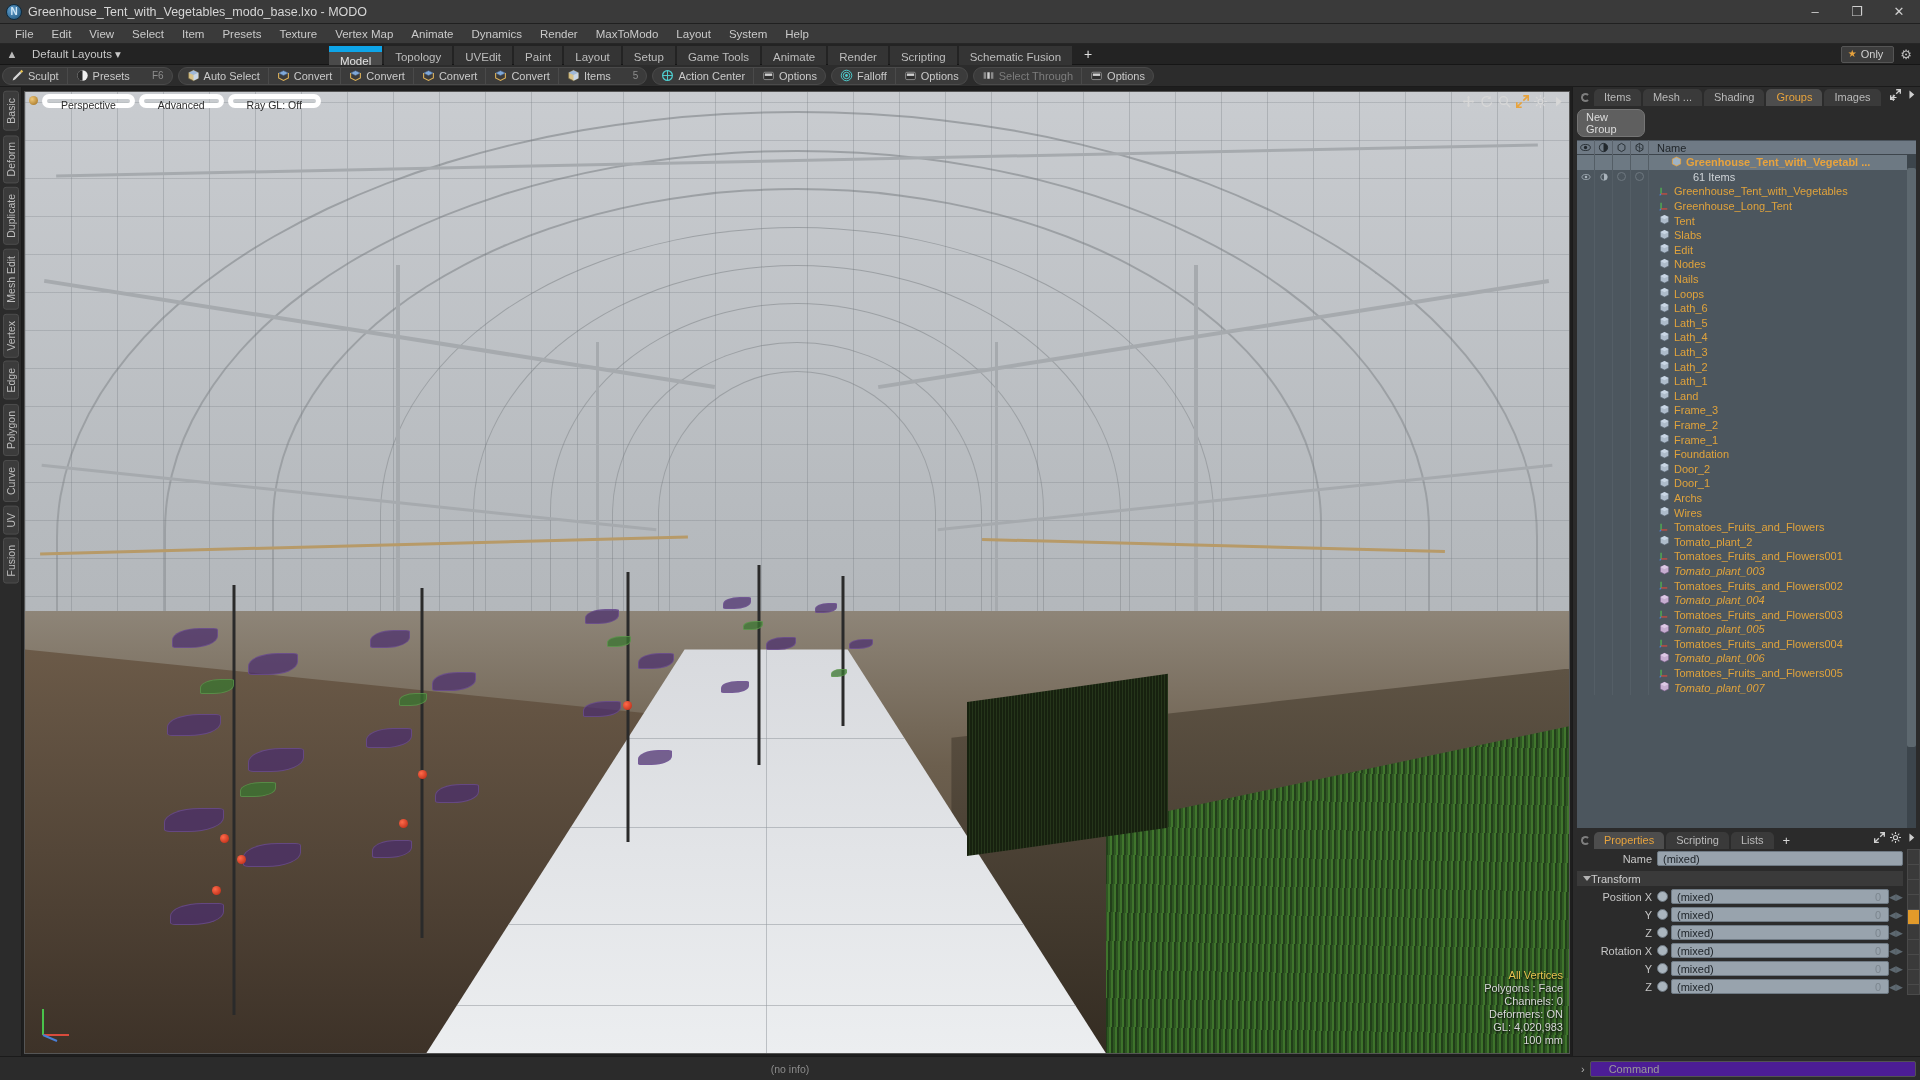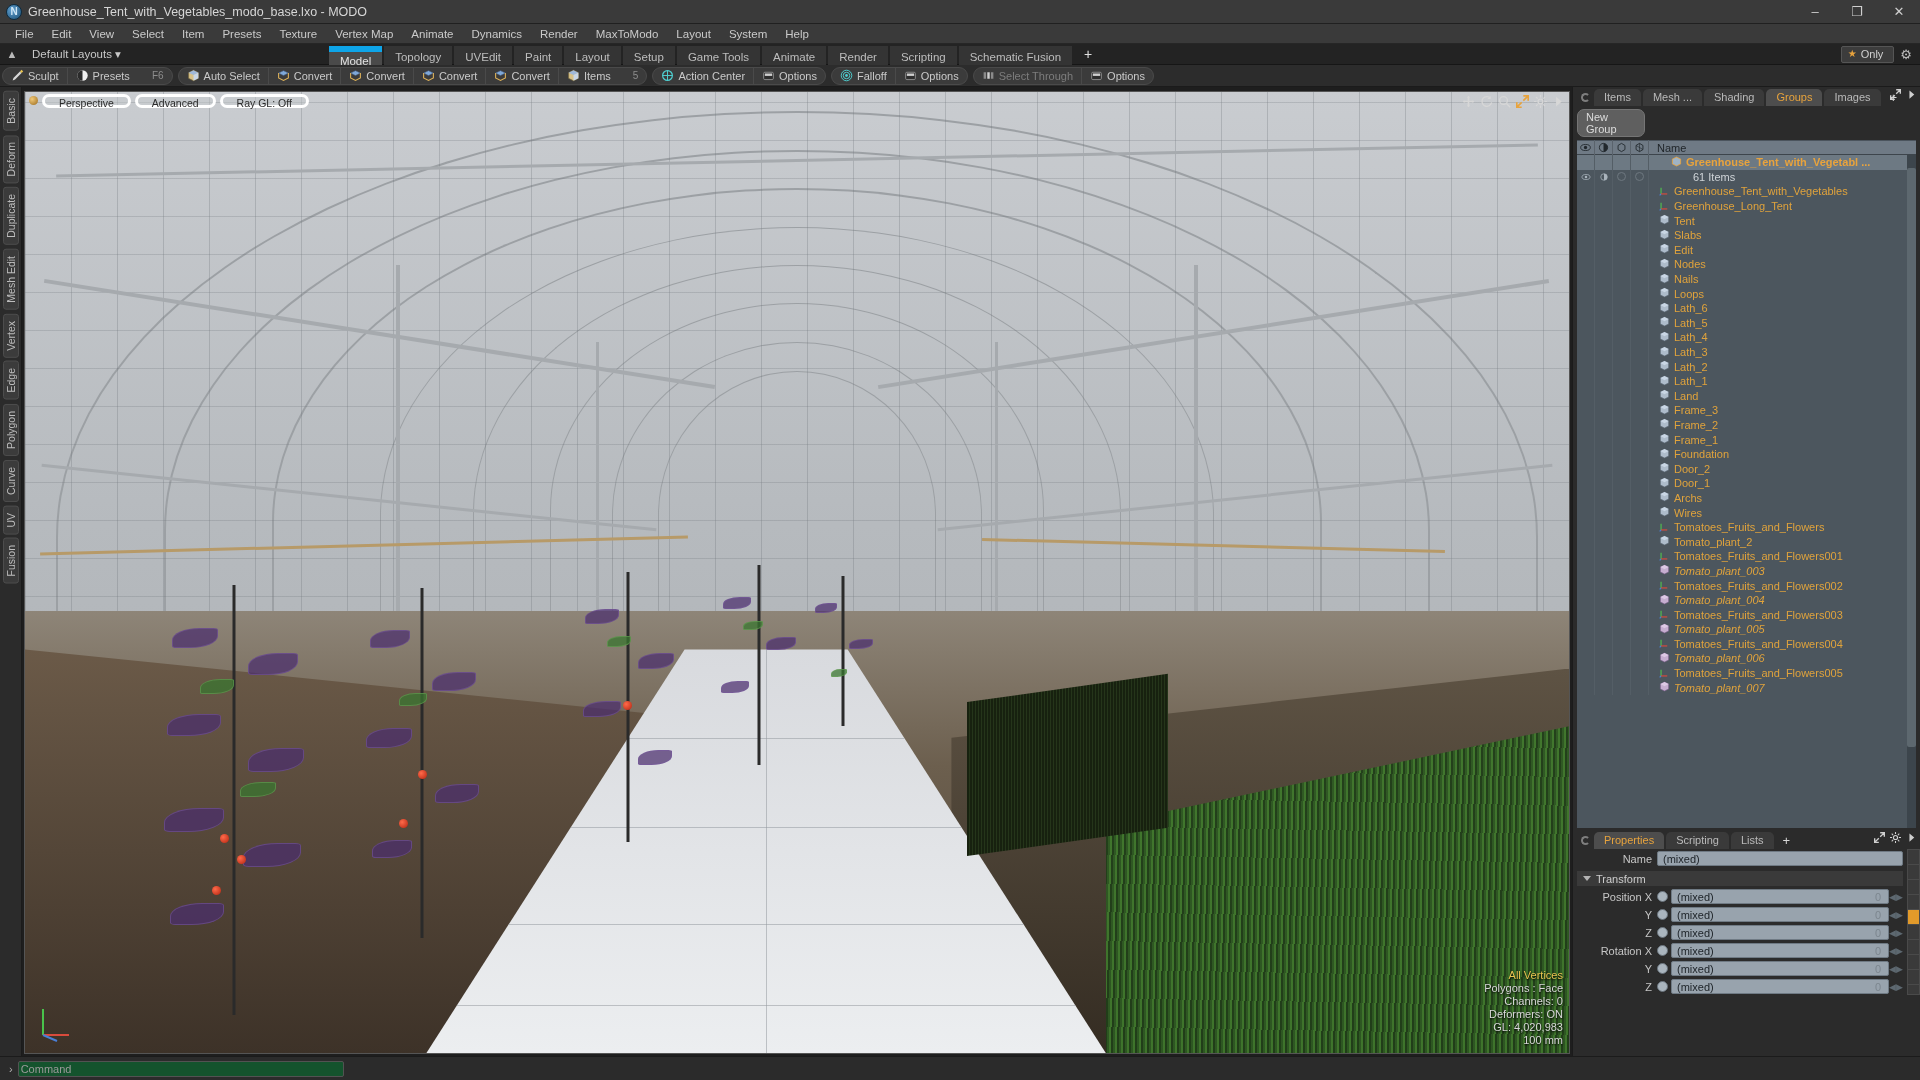--- a/index.html
+++ b/index.html
@@ -71,7 +71,7 @@
     display:flex;align-items:center;padding-left:4px;gap:4px;}
   .vp-dot{width:9px;height:9px;border-radius:50%;
     background:radial-gradient(circle at 35% 35%,#f0c878,#9a6a1c);flex:none;}
-  .vp-pill{font-size:10.5px;color:#2b2b2b;border:3px solid #ffffff;border-radius:8px;
+  .vp-pill{font-size:10.5px;color:#2b2b2b;border:5px solid #ffffff;border-radius:8px;
     padding:0 14px;height:14px;line-height:13px;background:rgba(200,203,206,.45);}
   .vp-tools{position:absolute;top:2px;right:4px;display:flex;gap:5px;z-index:6;
     align-items:center;}

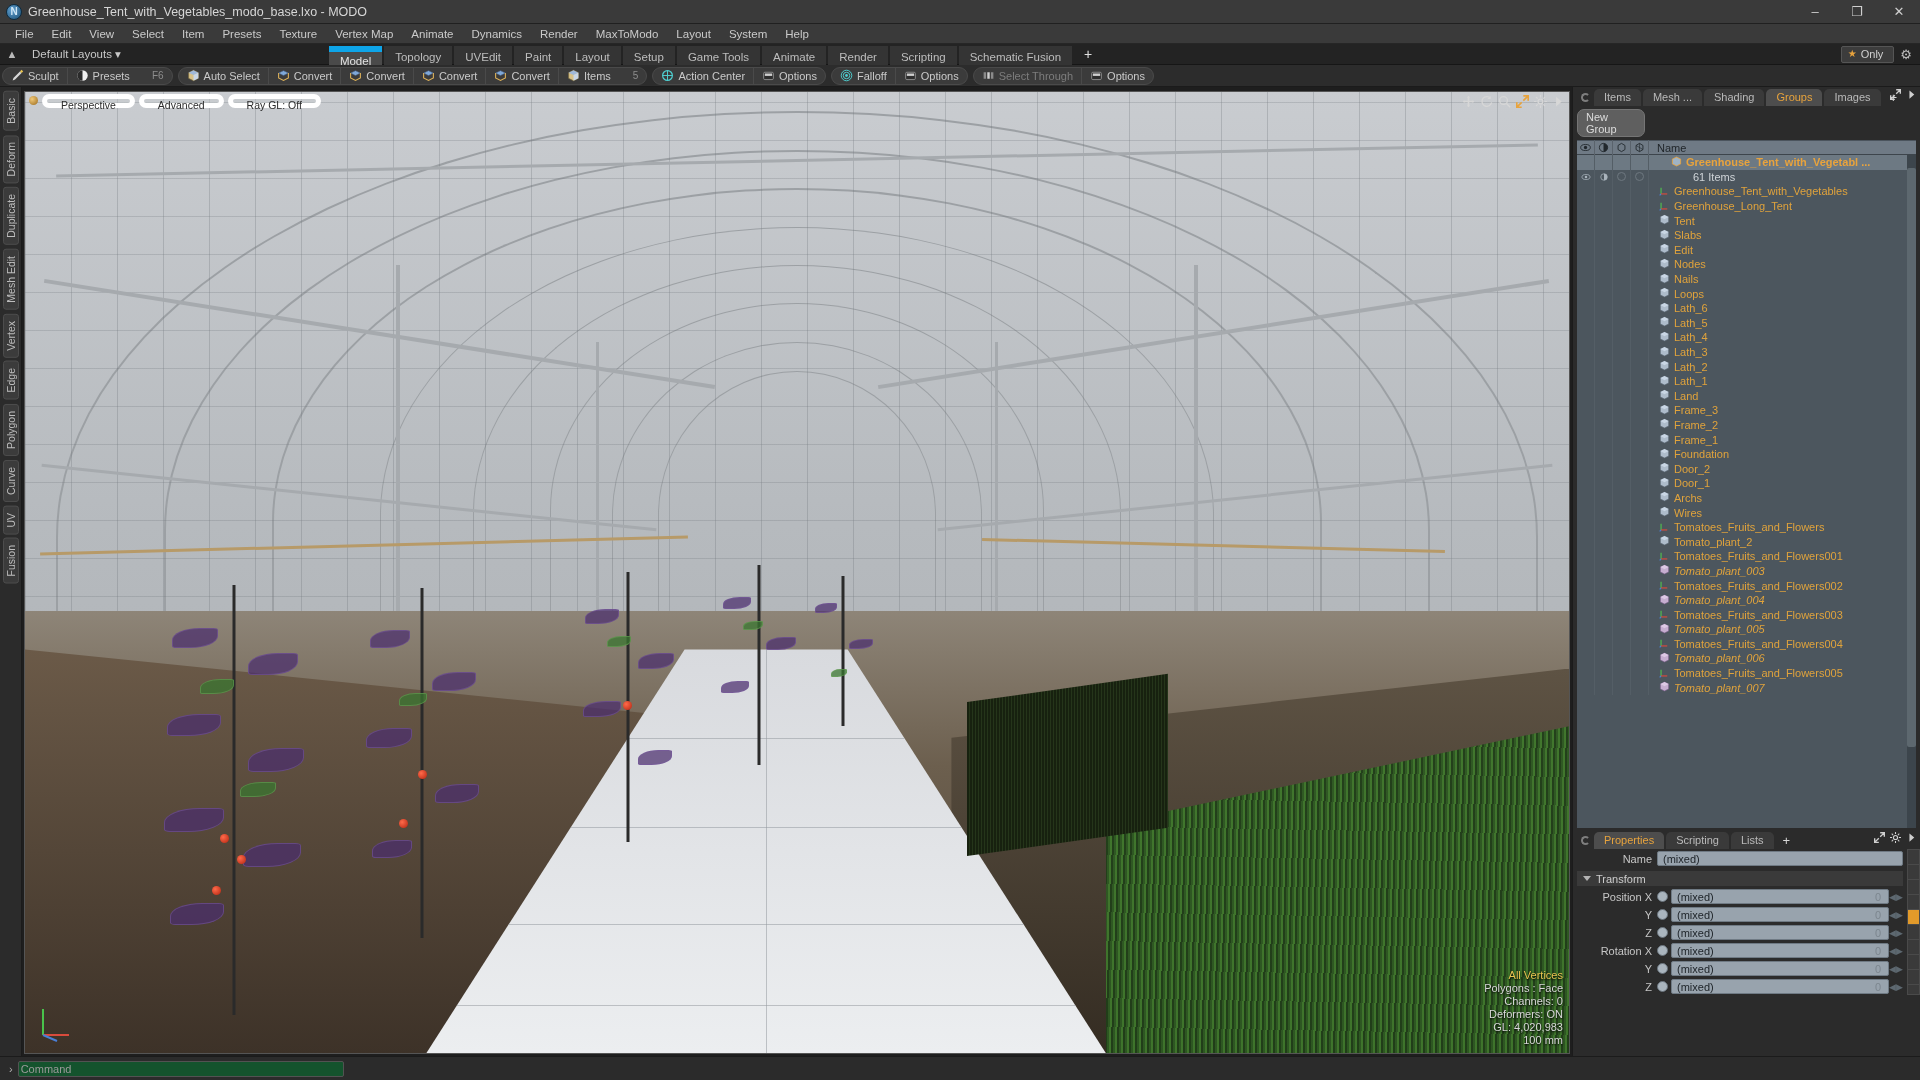--- a/index.html
+++ b/index.html
@@ -163,7 +163,7 @@
   .pzero{color:#7c868f;font-size:11px;margin-left:auto;padding-right:2px;}
   .parrow{width:14px;text-align:center;color:#5d6870;font-size:9px;}
   .transform-hdr{display:flex;align-items:center;background:#3a3a3a;height:15px;
-    margin:4px 4px 2px 4px;font-size:11px;color:#cdcdcd;padding-left:6px;gap:5px;}
+    margin:4px 4px 2px 4px;font-size:11px;color:#cdcdcd;padding-left:6px;}
   .tri{width:0;height:0;border-left:4px solid transparent;border-right:4px solid transparent;
     border-top:5px solid #b3b3b3;}
   .pside{width:13px;background:#3a3a3a;border:1px solid #4a4a4a;display:flex;

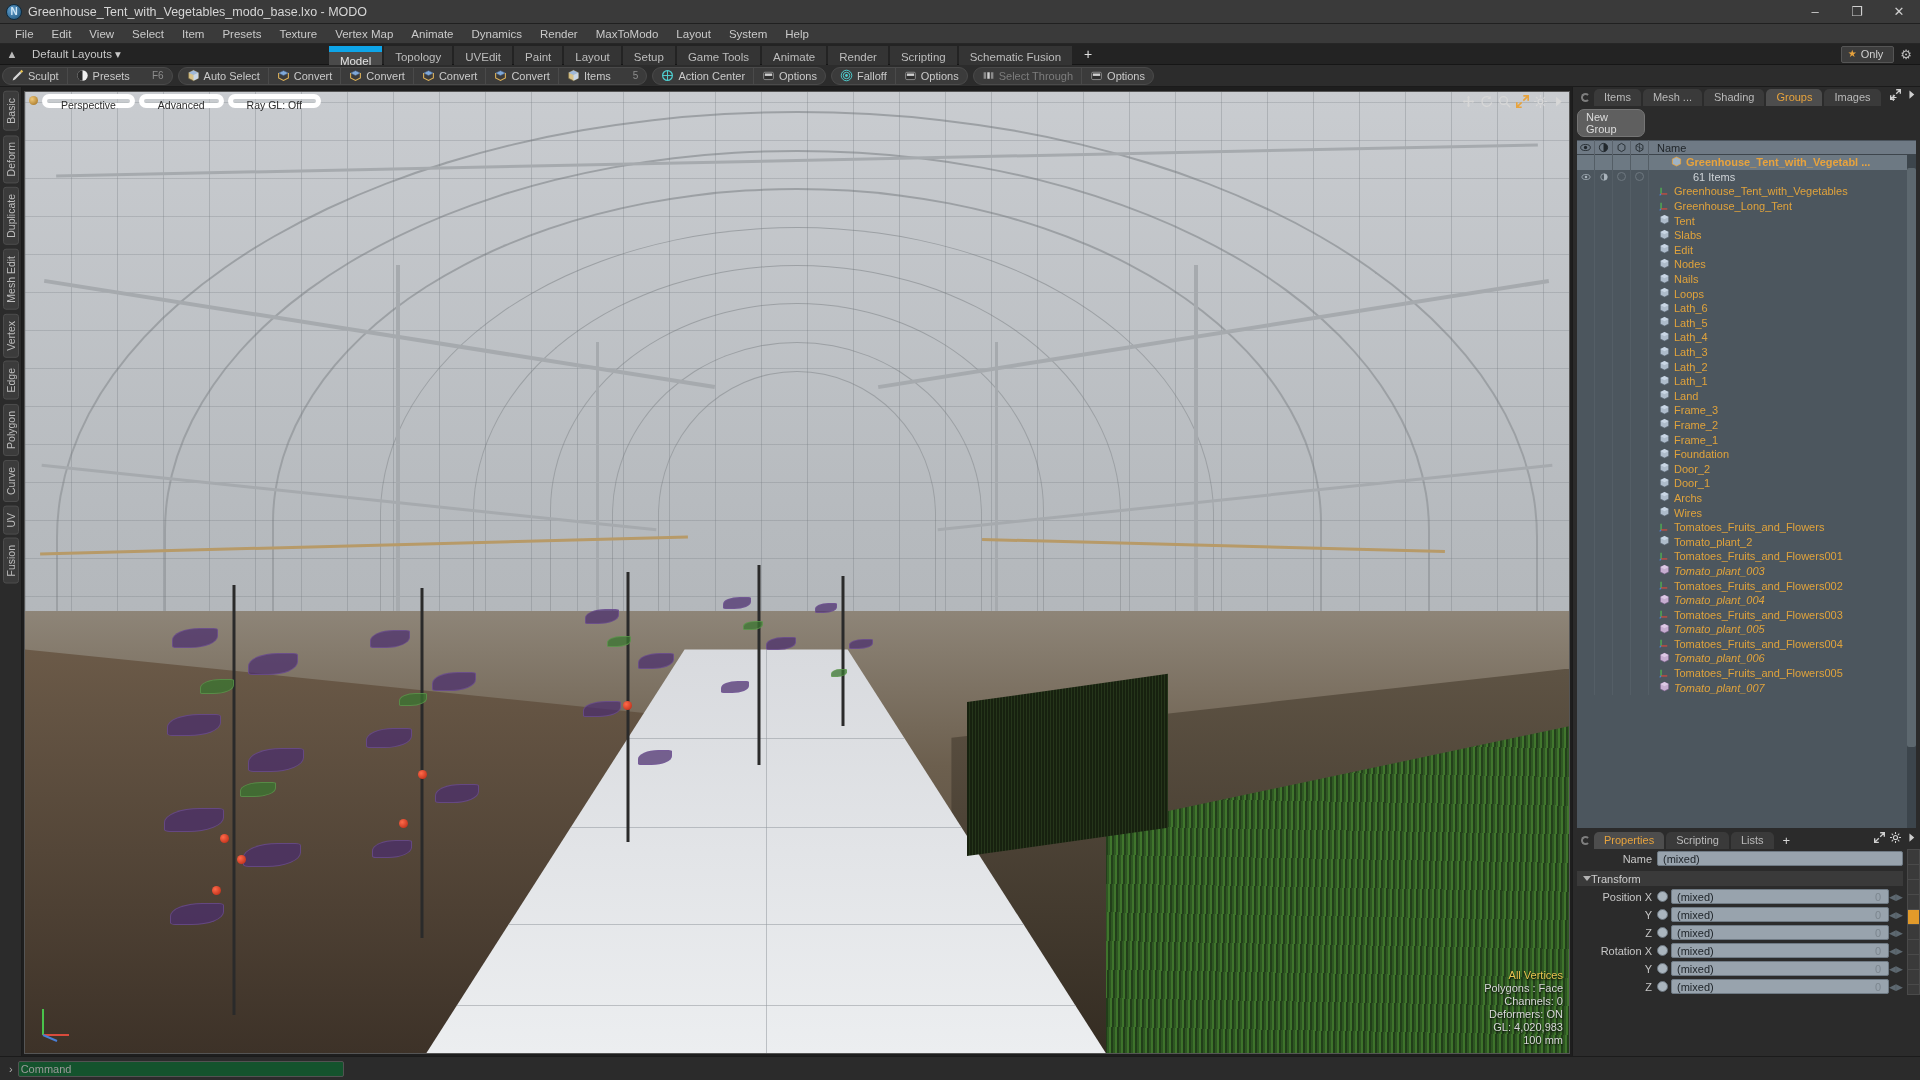--- a/index.html
+++ b/index.html
@@ -1212,6 +1212,9 @@
 </div>
 
 <div class="cmdbar">
+  <div class="cmd-left" style="display:flex;justify-content:center;">
+    <span style="font-size:10.5px;color:#8b8b8b;">(no info)</span>
+  </div>
   <div class="cmd-wrap">
     <span class="cmd-arrow">›</span>
     <div class="cmd-input">Command</div>

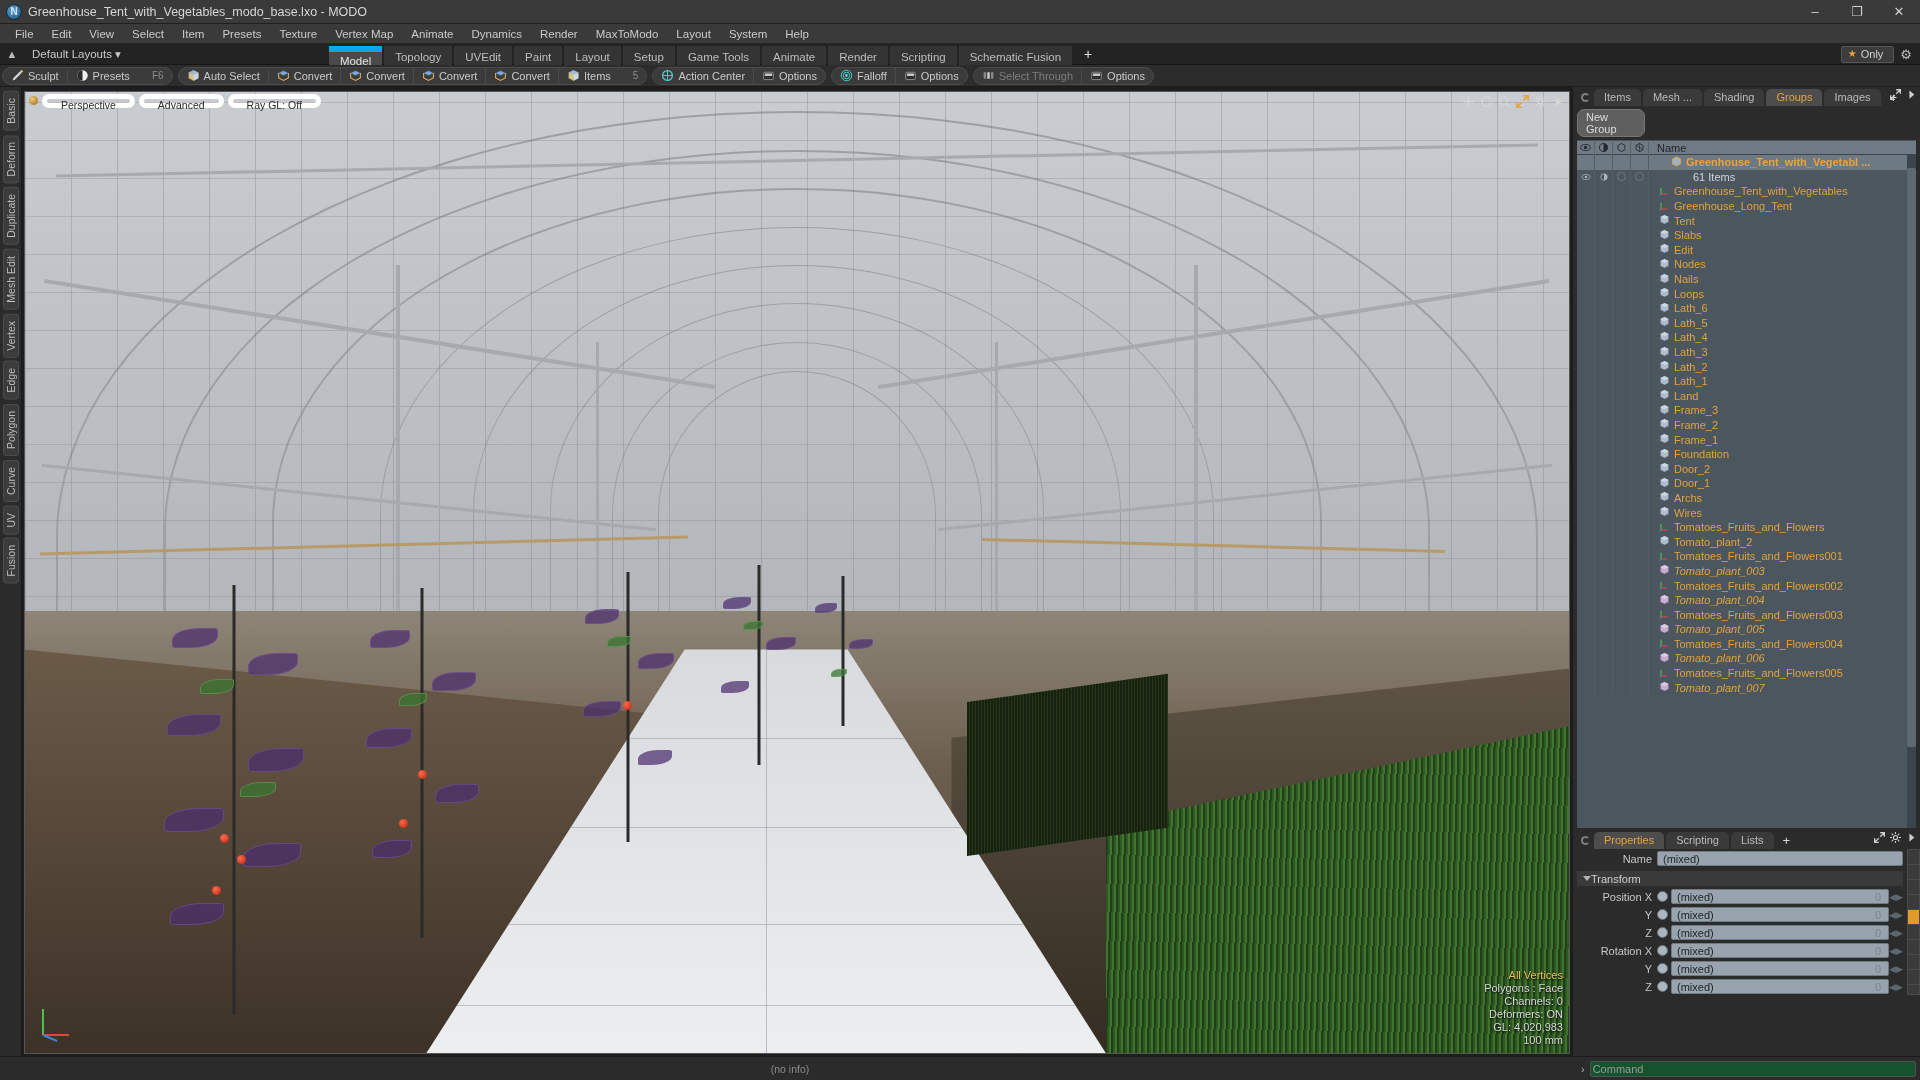--- a/index.html
+++ b/index.html
@@ -177,8 +177,8 @@
   .cmd-left{flex:1;}
   .cmd-arrow{color:#b0b0b0;font-size:11px;padding:0 5px;}
   .cmd-wrap{width:340px;display:flex;align-items:center;}
-  .cmd-input{flex:1;background:#14532d;border:1px solid #525252;border-radius:2px;
-    height:16px;font-size:11px;color:#9a9a9a;padding:0 2px;line-height:15px;}
+  .cmd-input{flex:1;background:#4c1d95;border:1px solid #525252;border-radius:2px;
+    height:16px;font-size:11px;color:#9a9a9a;padding:0 18px;line-height:15px;}
 </style>
 </head>
 <body>

